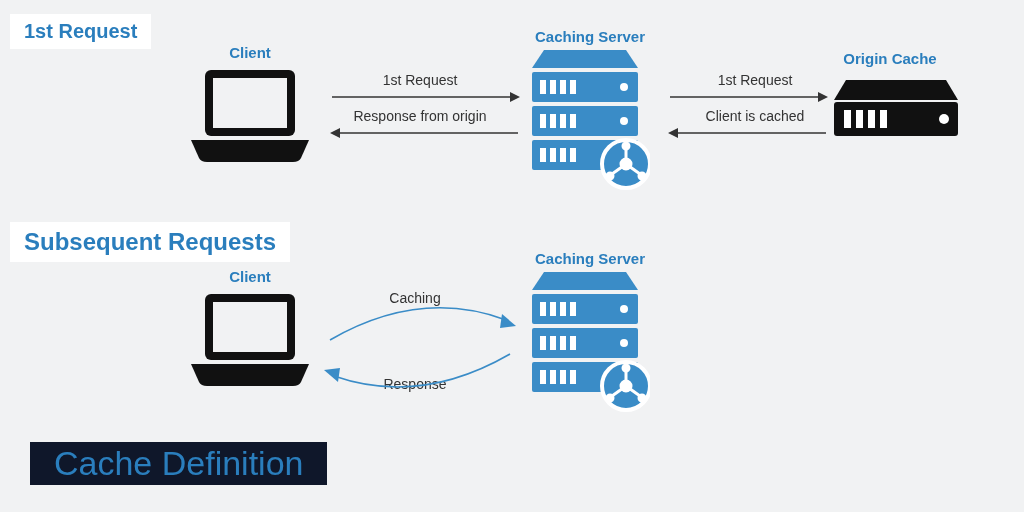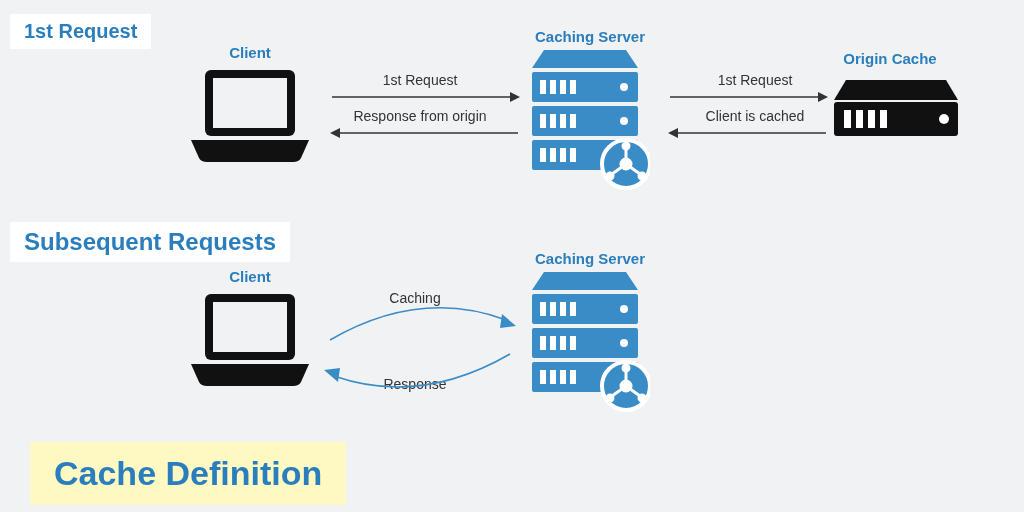--- a/index.html
+++ b/index.html
@@ -32,11 +32,11 @@
   }
   .title{
     position:absolute;
-    background:#fef9c3;
+    background:#0f172a;
     color:#2a7ebd;
-    font-weight:700;
+    font-weight:400;
     font-size:34px;
-    padding:12px 24px;
+    padding:2px 24px;
   }
   svg{position:absolute}
 </style>

